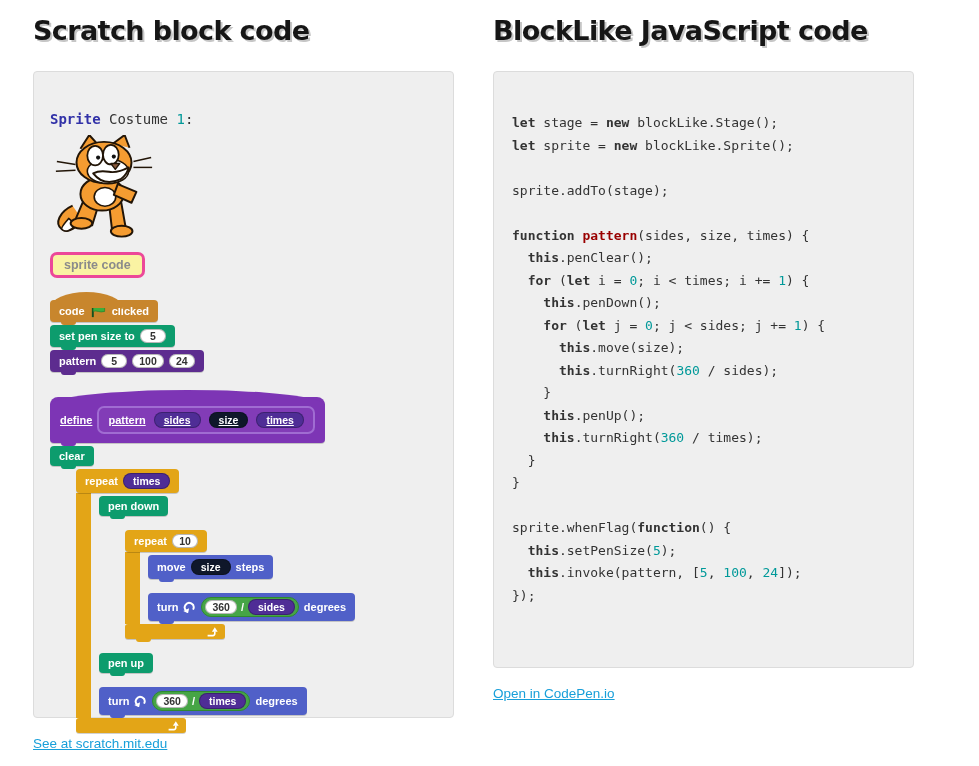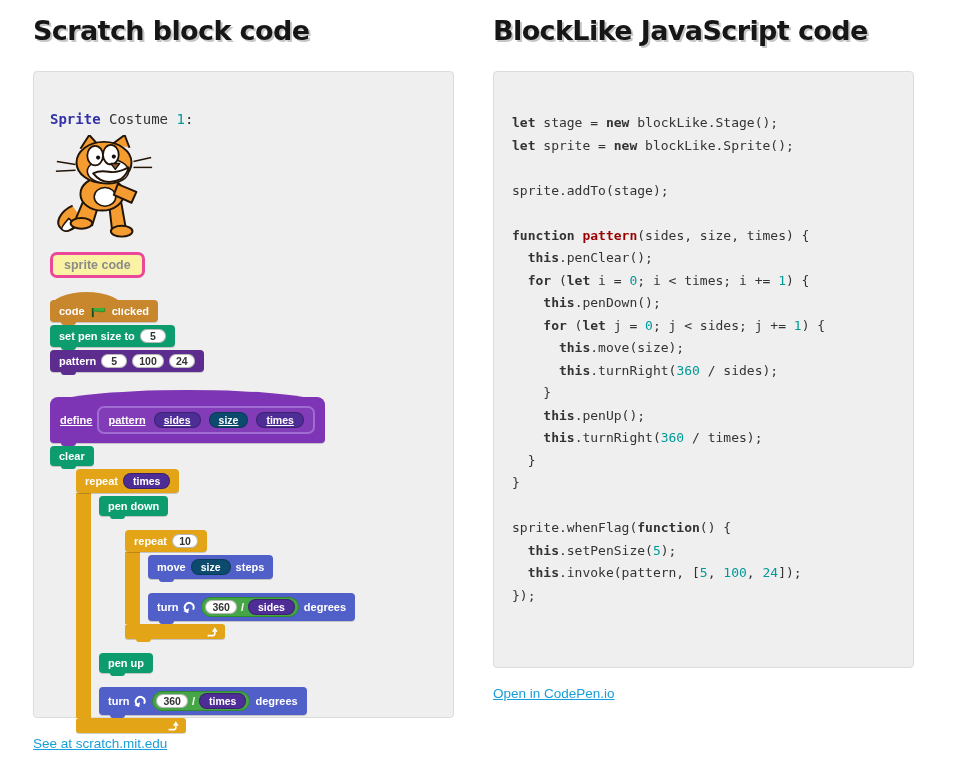--- a/index.html
+++ b/index.html
@@ -51,7 +51,7 @@
     border-radius:11px;padding:1px 7px;font-size:10.5px;font-weight:bold;
     box-shadow:inset 0 0 0 1px rgba(0,0,0,.28);min-width:12px;}
   .oval-dark{background:#4f2d96;color:#fff;box-shadow:inset 0 0 0 1px rgba(0,0,0,.25);padding:2px 10px;}
-  .oval-bright{background:#0c4a6e;color:#fff;box-shadow:inset 0 0 0 1px rgba(0,0,0,.2);padding:2px 10px;}
+  .oval-bright{background:#0f172a;color:#fff;box-shadow:inset 0 0 0 1px rgba(0,0,0,.2);padding:2px 10px;}
 
   .define-hat{border-radius:8px 8px 4px 4px;padding:9px 10px;text-decoration:underline;}
   .define-hat::before{content:"";position:absolute;top:-7px;left:0;width:100%;height:15px;

